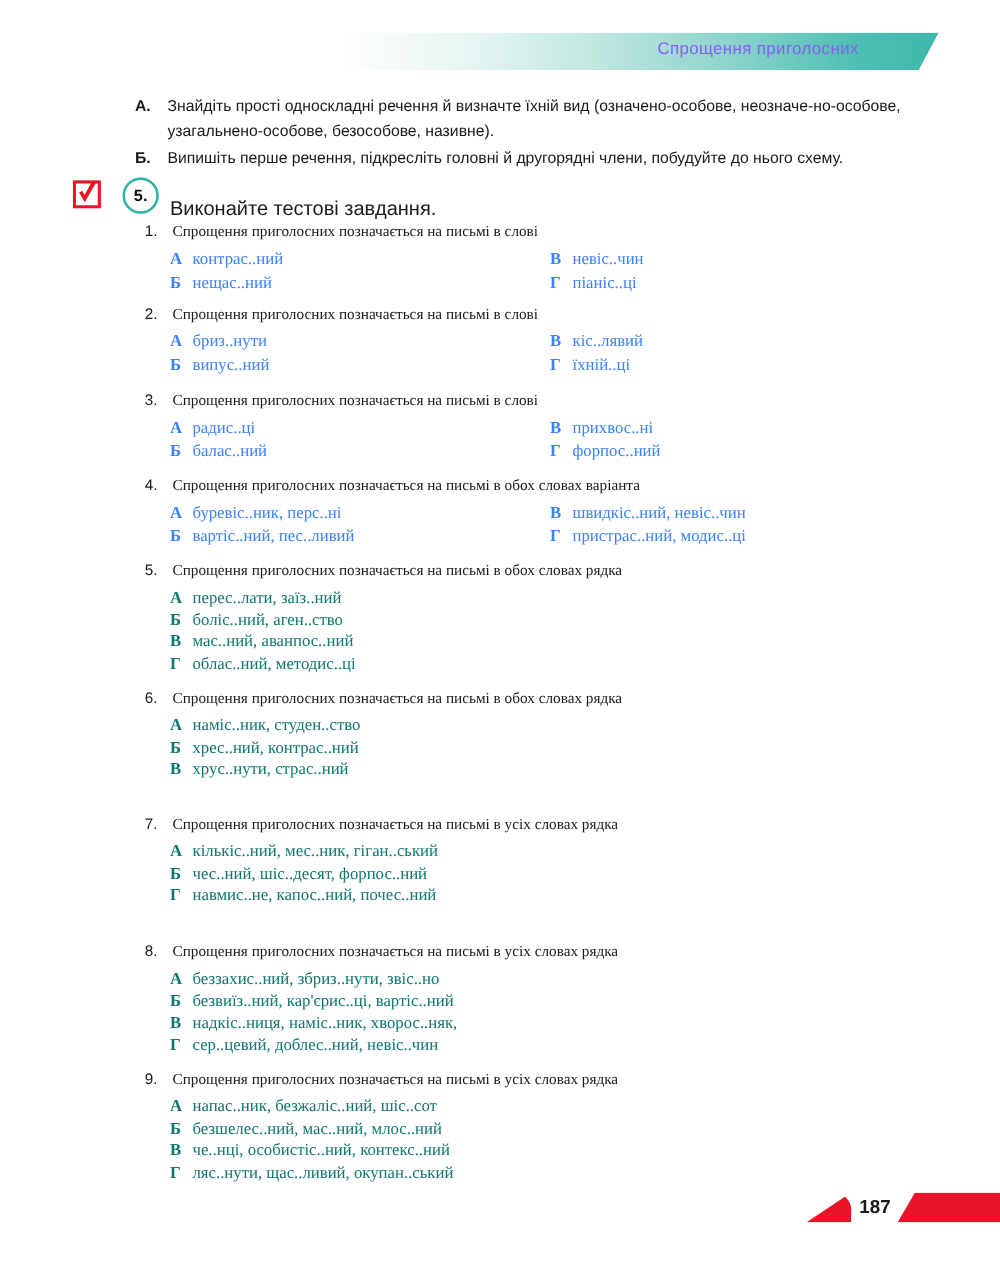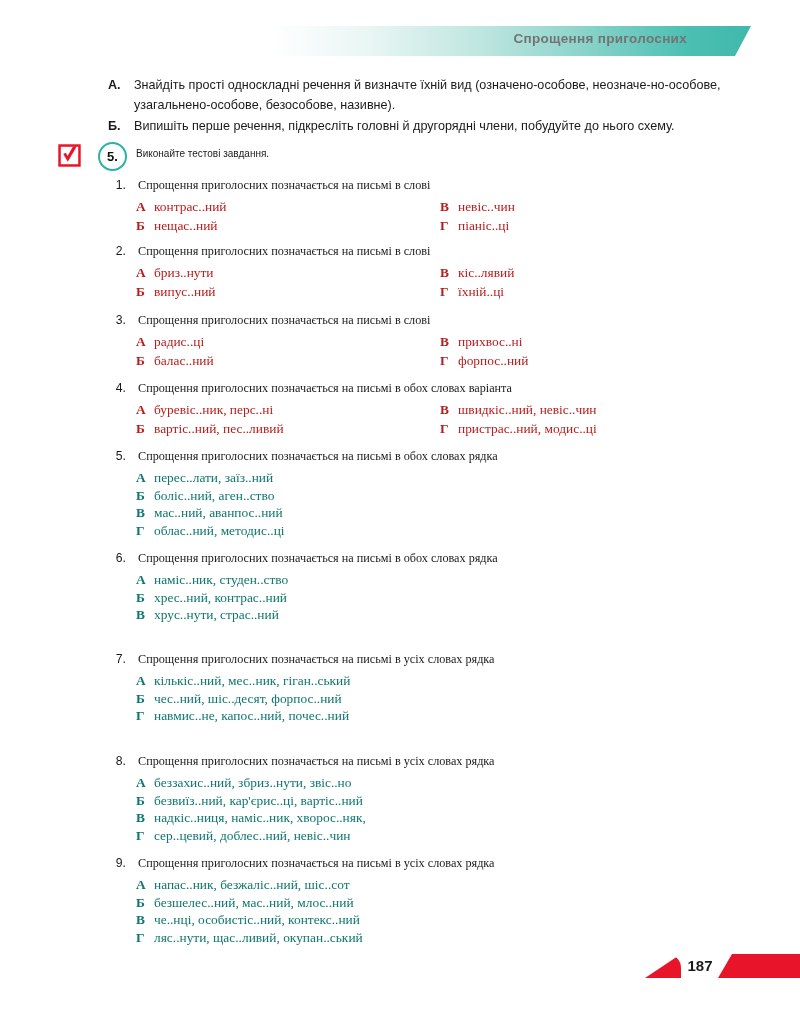--- a/index.html
+++ b/index.html
@@ -40,8 +40,8 @@
     right: 113px;
     top: 31px;
     font-size: 13.5px;
-    font-weight: bold;
-    color: #737373;
+    font-weight: normal;
+    color: #8b5cf6;
     letter-spacing: 0.3px;
     white-space: nowrap;
   }

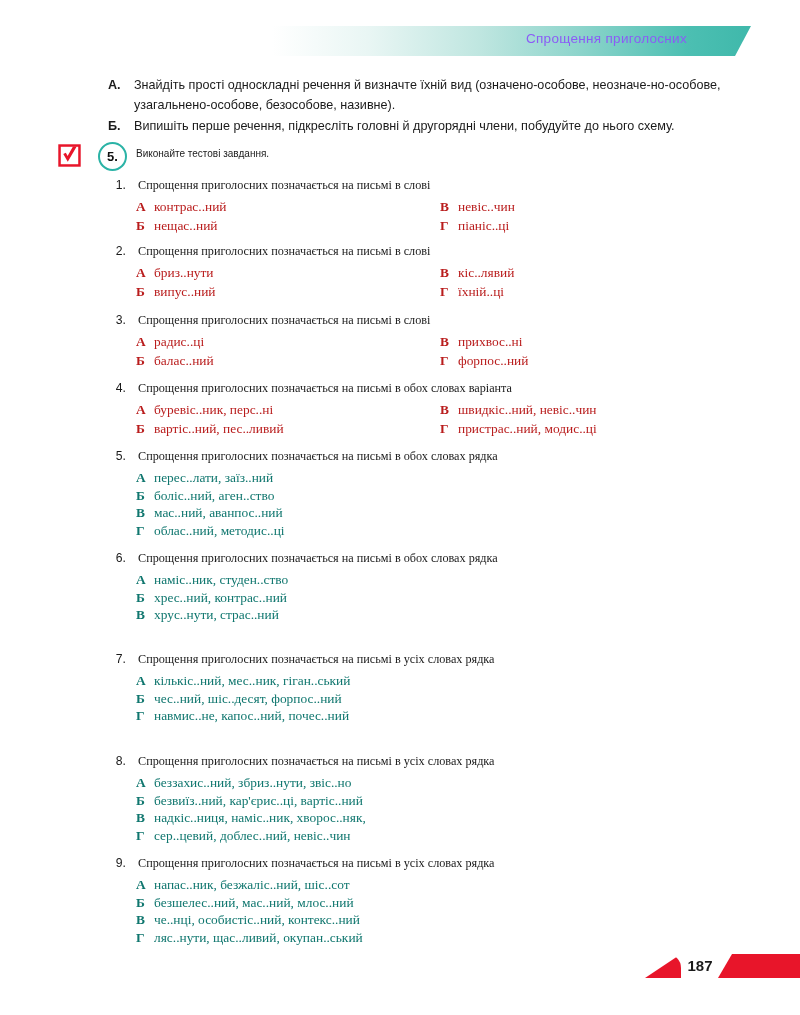--- a/index.html
+++ b/index.html
@@ -100,8 +100,8 @@
   .ex-text {
     position: absolute;
     left: 78px;
-    top: 6px;
-    font-size: 10px;
+    top: 17px;
+    font-size: 16px;
     white-space: nowrap;
     color: #1a1a1a;
   }

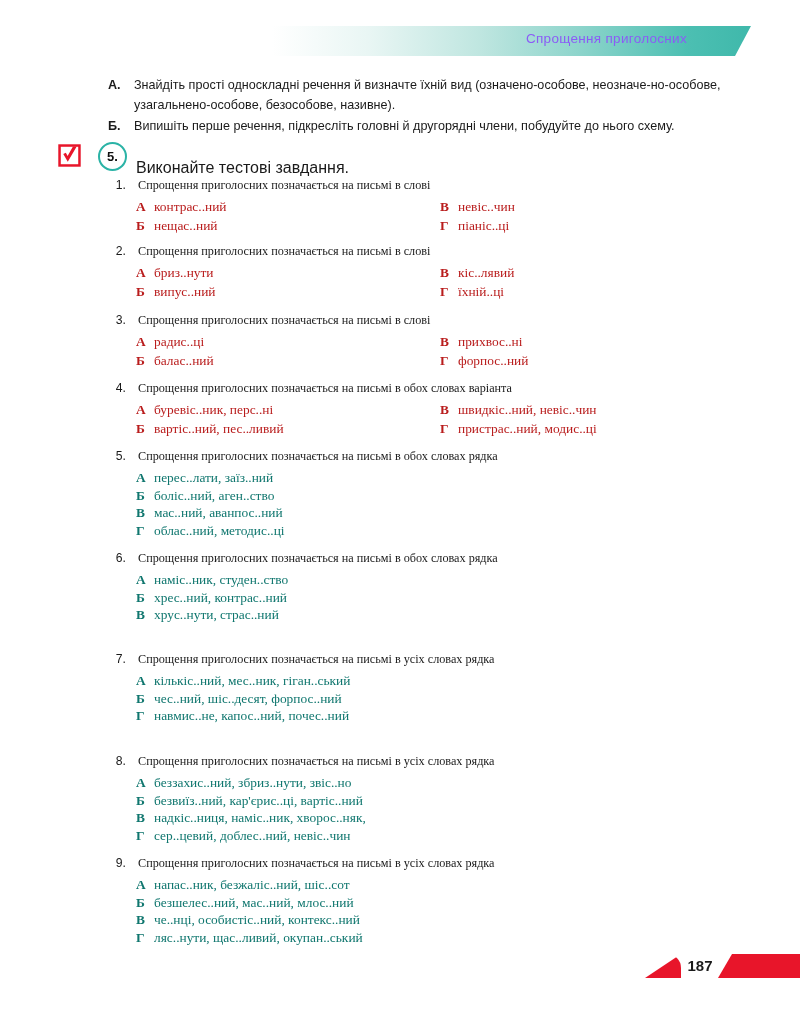--- a/index.html
+++ b/index.html
@@ -145,7 +145,7 @@
     position: absolute;
     font-family: "Liberation Serif", serif;
     font-size: 13.4px;
-    color: #b91c1c;
+    color: #3b82f6;
     white-space: nowrap;
   }
   .opts-2col .opt.c0 { left: 28px; }

